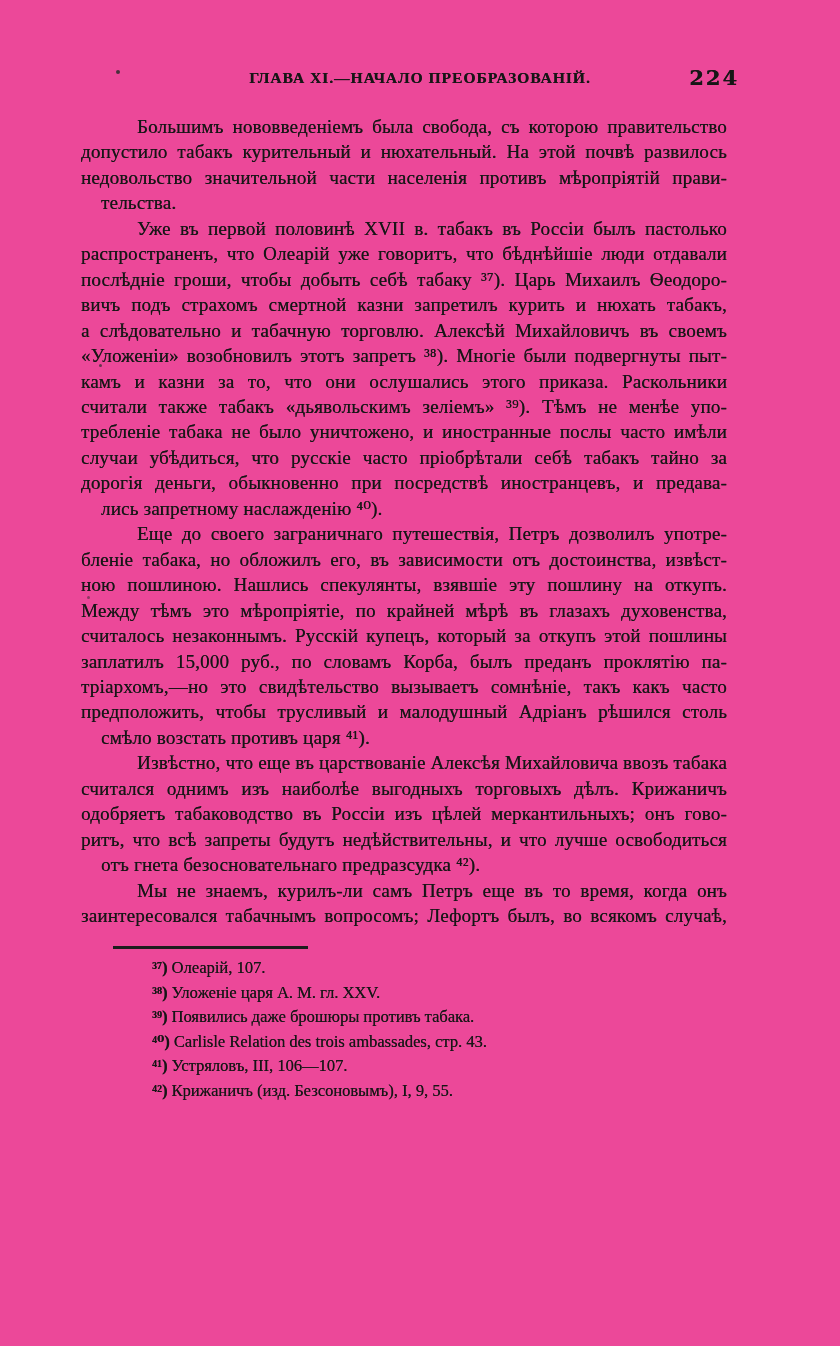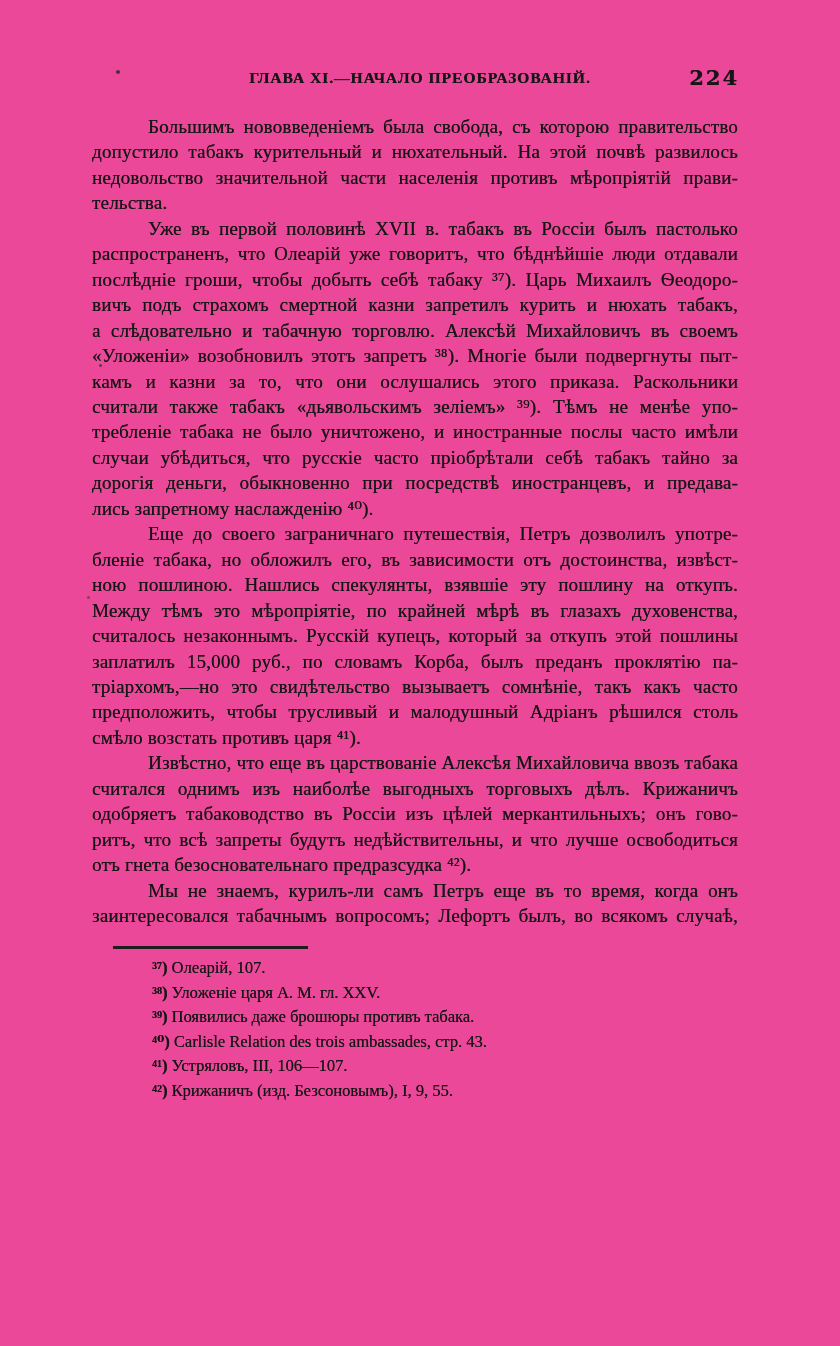--- a/index.html
+++ b/index.html
@@ -33,7 +33,7 @@
   }
   
   .body-text {
-    position:absolute; left:92px; top:114px; width:646px;
+    position:absolute; left:81px; top:114px; width:646px;
     font-size:19px; line-height:25.45px;
     letter-spacing:0.2px;
   }

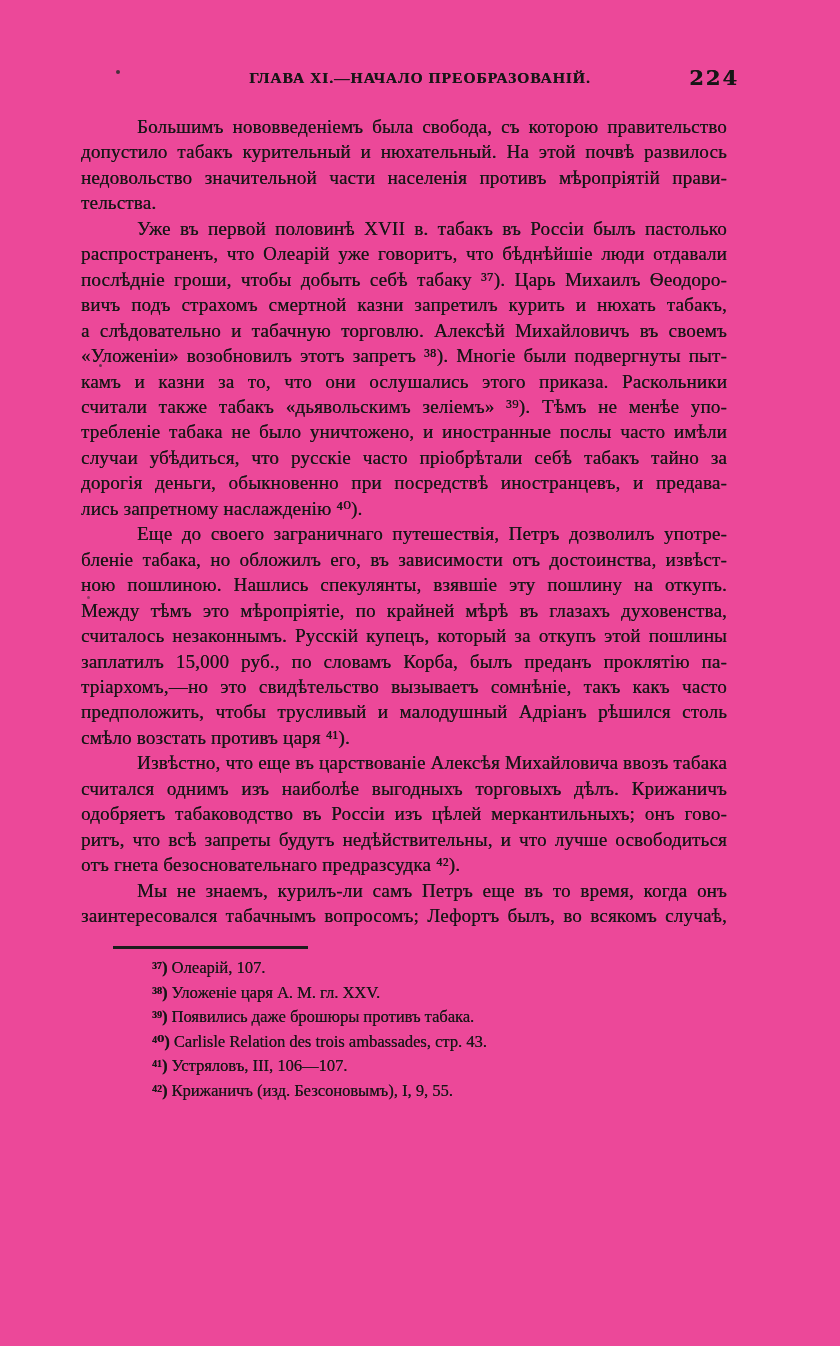--- a/index.html
+++ b/index.html
@@ -44,7 +44,7 @@
     white-space:normal;
   }
   .bline.first { text-indent:56px; }
-  .bline.lastline { text-align-last:left; }
+  .bline.lastline { text-align-last:left;margin-left:20px; }
   
   .footnote-rule {
     position:absolute; left:113px; top:946px; width:195px; height:3px;

